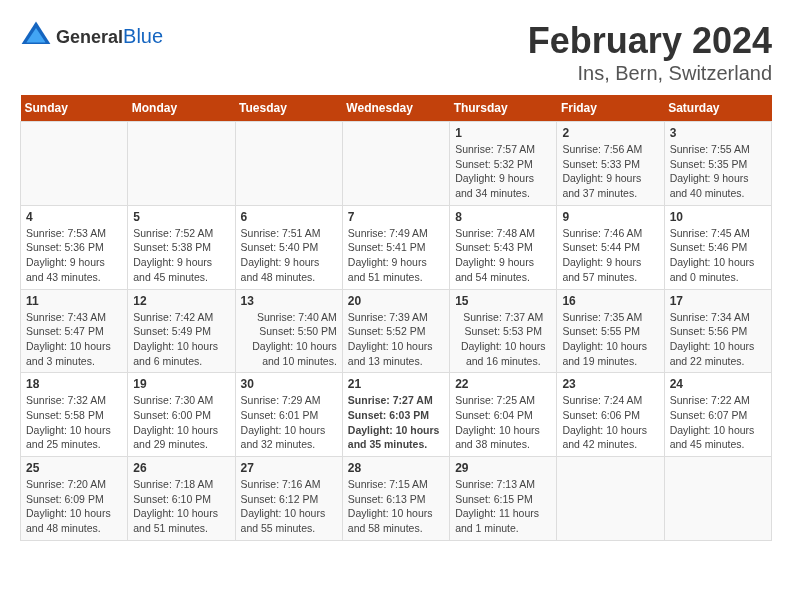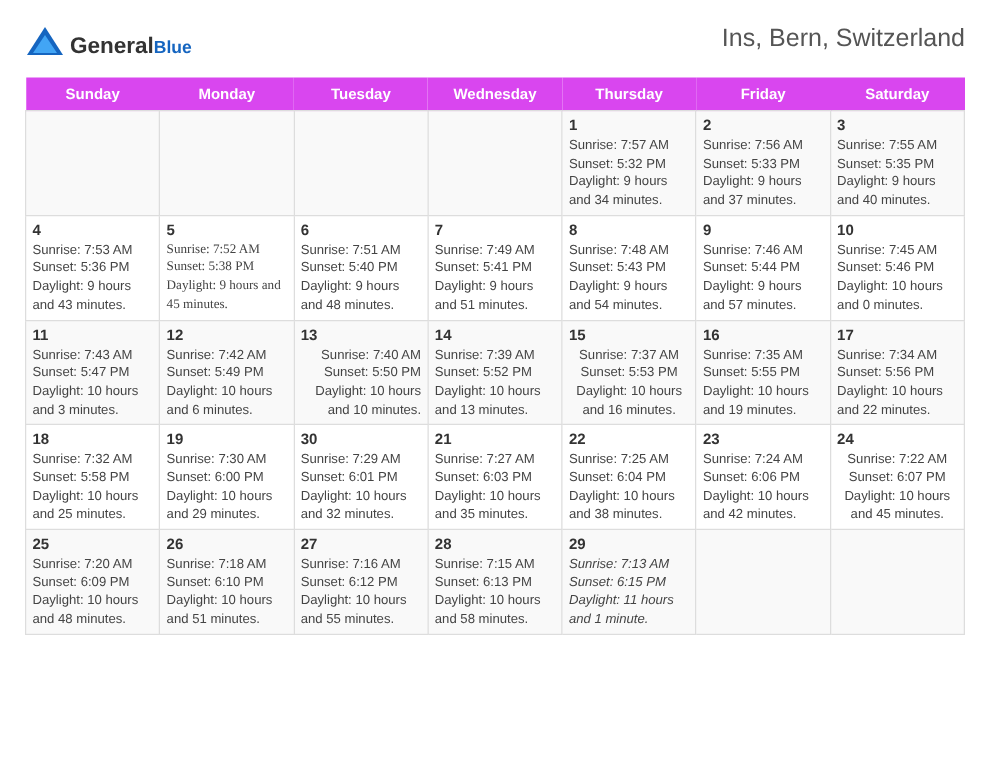--- a/index.html
+++ b/index.html
@@ -27,8 +27,8 @@
       color: #333;
     }
     .logo-text-blue {
-      font-size: 14px;
-      font-weight: bold;
+      font-size: 20px;
+      font-weight: normal;
       color: #1565c0;
     }
     .logo-icon {

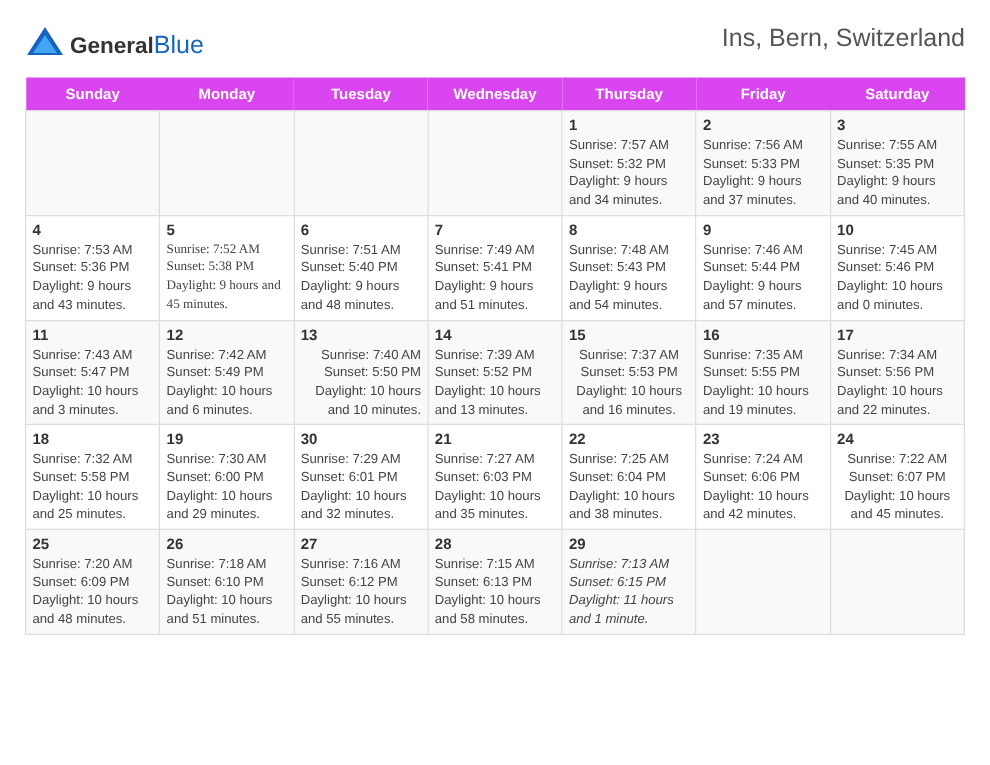--- a/index.html
+++ b/index.html
@@ -102,6 +102,7 @@
     </div>
   </div>
   <div class="title-area">
+    <div class="main-title">February 2024</div>
     <div class="subtitle">Ins, Bern, Switzerland</div>
   </div>
 </div>

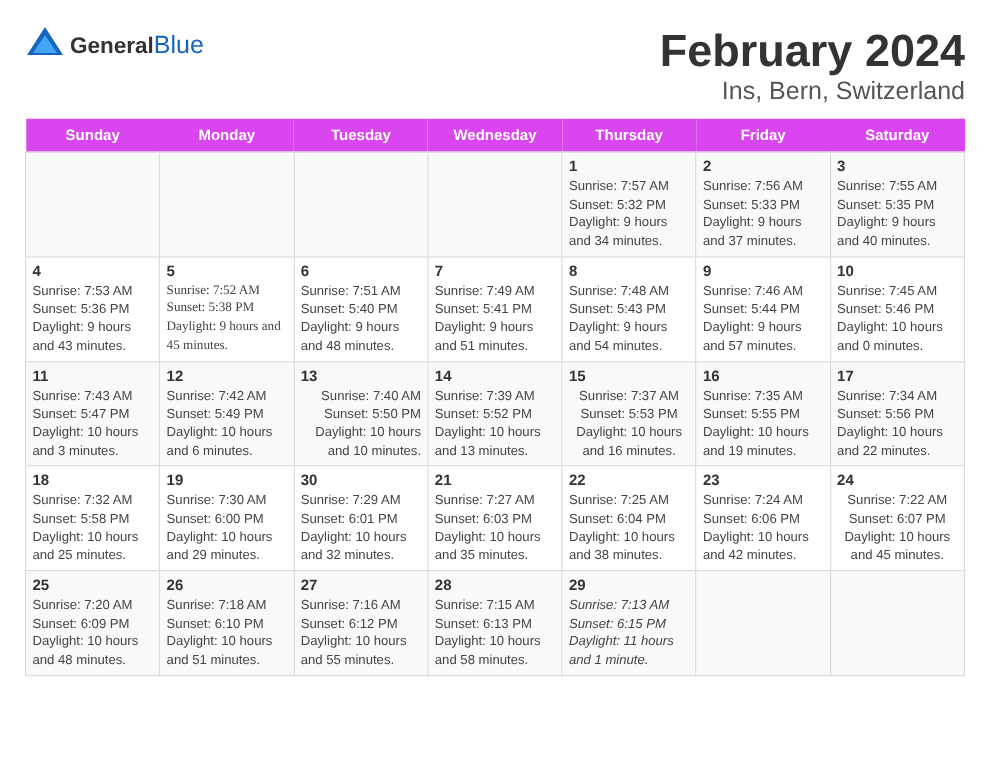--- a/index.html
+++ b/index.html
@@ -53,10 +53,10 @@
       font-size: 11px;
     }
     thead tr th {
-      background-color: #d946ef;
+      background-color: #c2410c;
       color: #fff;
       padding: 6px 4px;
-      text-align: center;
+      text-align: left;
       font-size: 12px;
       font-weight: bold;
     }

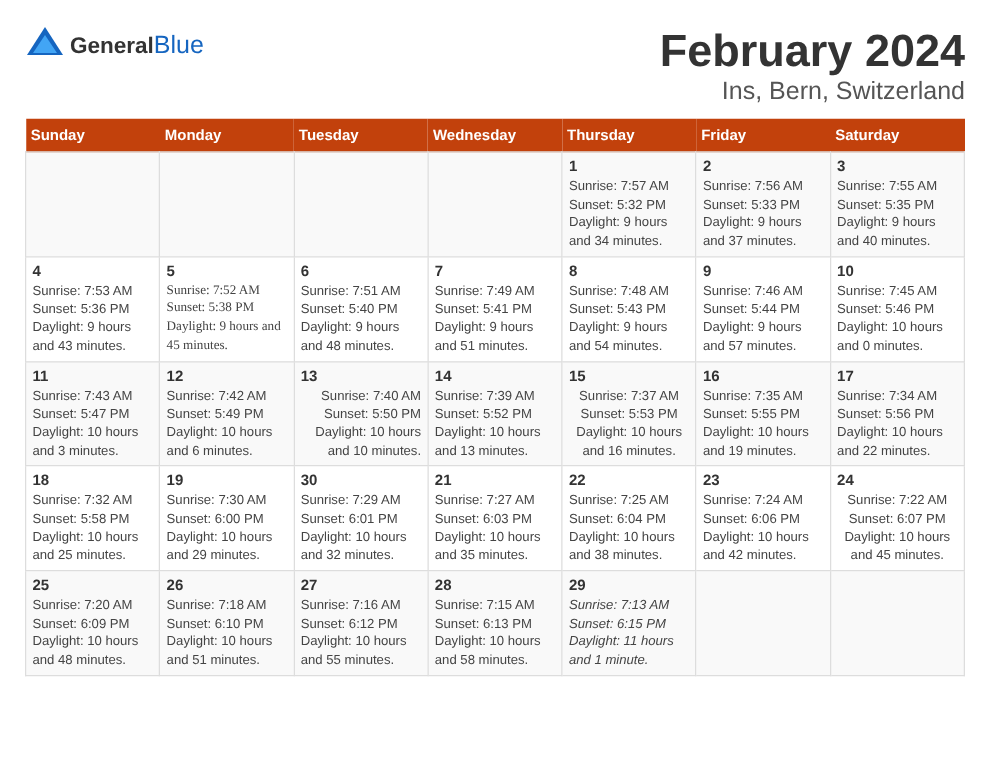--- a/index.html
+++ b/index.html
@@ -153,7 +153,7 @@
         </td>
         <td>
           <div class="day-number">5</div>
-          <div class="day-info" style="white-space: pre-line; font-family: Liberation Serif, serif;">Sunrise: 7:52 AM
+          <div class="day-info" style="white-space: pre-line;">Sunrise: 7:52 AM
 Sunset: 5:38 PM
 Daylight: 9 hours and 45 minutes.</div>
         </td>

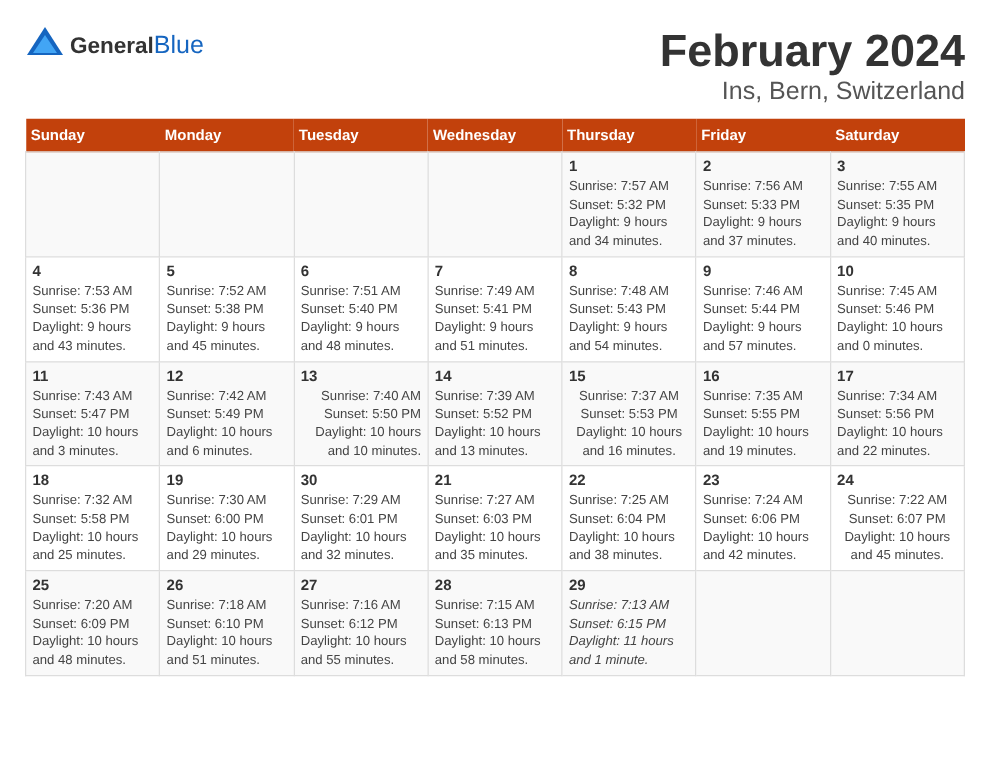--- a/index.html
+++ b/index.html
@@ -208,7 +208,7 @@
 Daylight: 10 hours and 10 minutes.</div>
         </td>
         <td>
-          <div class="day-number">14</div>
+          <div class="day-number">20</div>
           <div class="day-info" style="white-space: pre-line;">Sunrise: 7:39 AM
 Sunset: 5:52 PM
 Daylight: 10 hours and 13 minutes.</div>

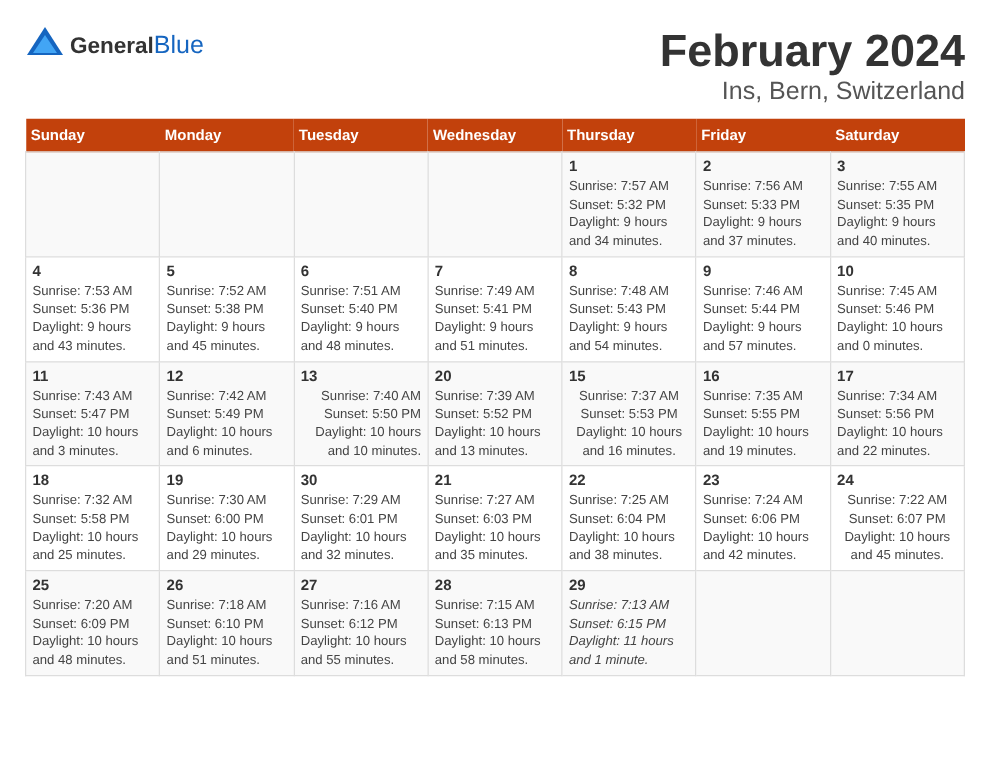--- a/index.html
+++ b/index.html
@@ -253,7 +253,7 @@
         </td>
         <td>
           <div class="day-number">21</div>
-          <div class="day-info" style="white-space: pre-line;">Sunrise: 7:27 AM
+          <div class="day-info" style="white-space: pre-line; font-weight: bold;">Sunrise: 7:27 AM
 Sunset: 6:03 PM
 Daylight: 10 hours and 35 minutes.</div>
         </td>

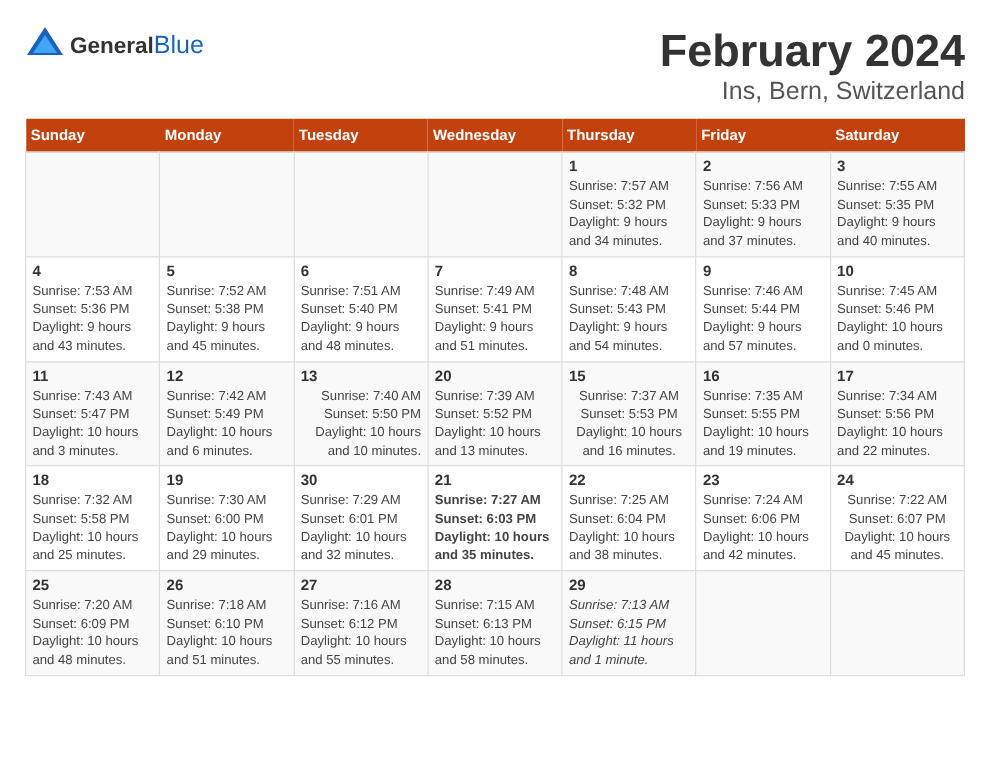--- a/index.html
+++ b/index.html
@@ -271,7 +271,7 @@
         </td>
         <td>
           <div class="day-number">24</div>
-          <div class="day-info" style="white-space: pre-line; text-align: center;">Sunrise: 7:22 AM
+          <div class="day-info" style="white-space: pre-line;">Sunrise: 7:22 AM
 Sunset: 6:07 PM
 Daylight: 10 hours and 45 minutes.</div>
         </td>

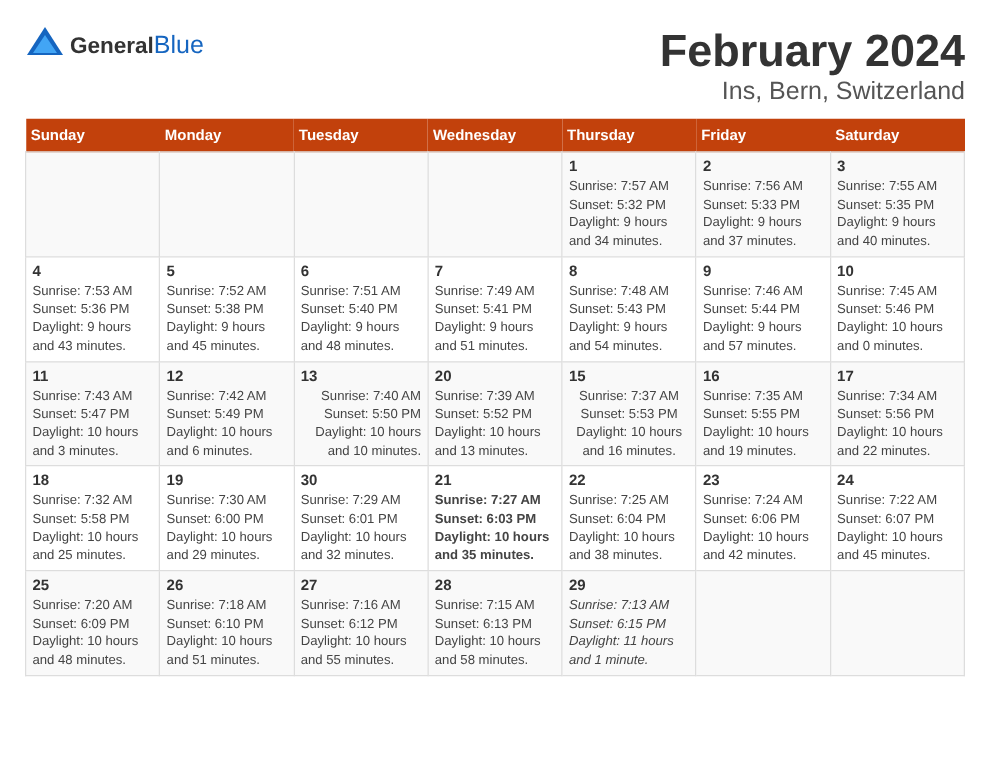--- a/index.html
+++ b/index.html
@@ -303,7 +303,7 @@
         </td>
         <td>
           <div class="day-number">29</div>
-          <div class="day-info" style="white-space: pre-line; font-style: italic;">Sunrise: 7:13 AM
+          <div class="day-info" style="white-space: pre-line;">Sunrise: 7:13 AM
 Sunset: 6:15 PM
 Daylight: 11 hours and 1 minute.</div>
         </td>

